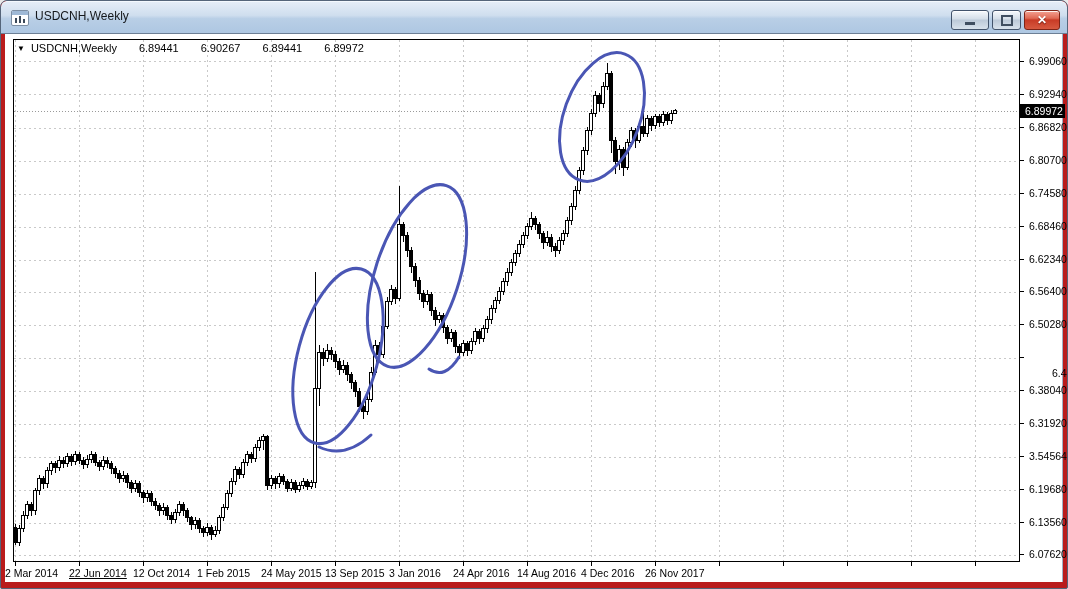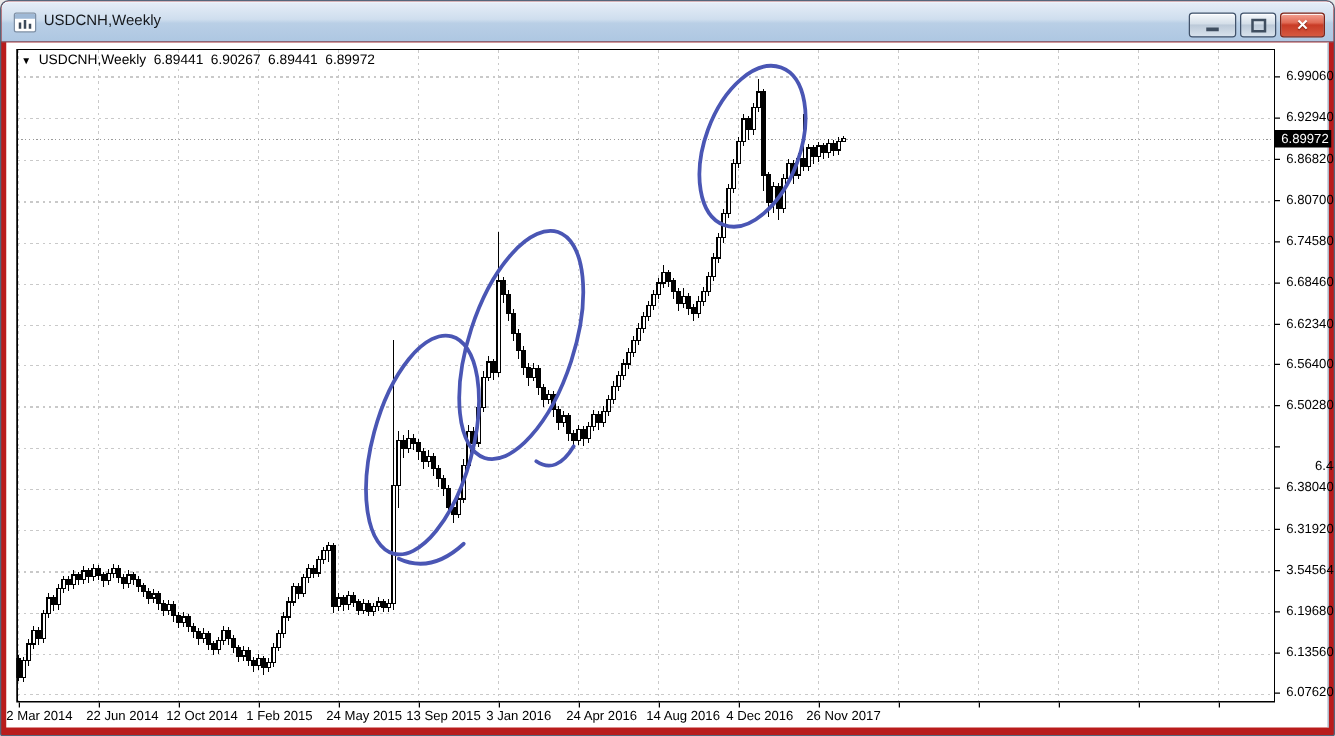--- a/index.html
+++ b/index.html
@@ -28,7 +28,7 @@
   .plot-svg{position:absolute;left:8px;top:5px;}
   .quote-line{position:absolute;left:12px;top:8px;display:flex;align-items:center;font-size:11px;color:#000;z-index:5;}
   .quote-line .tri{font-size:8px;margin-right:6px;color:#000;}
-  .quote-line span.val{margin-left:6px;}
+  .quote-line span.val{margin-left:22px;}
   .yaxis{position:absolute;left:1015px;top:0;width:46px;height:448px;}
   .ylabel{position:absolute;left:9px;font-size:10.5px;color:#000;white-space:nowrap;}
   .ytick{position:absolute;left:0;width:4px;height:1px;background:#000;}

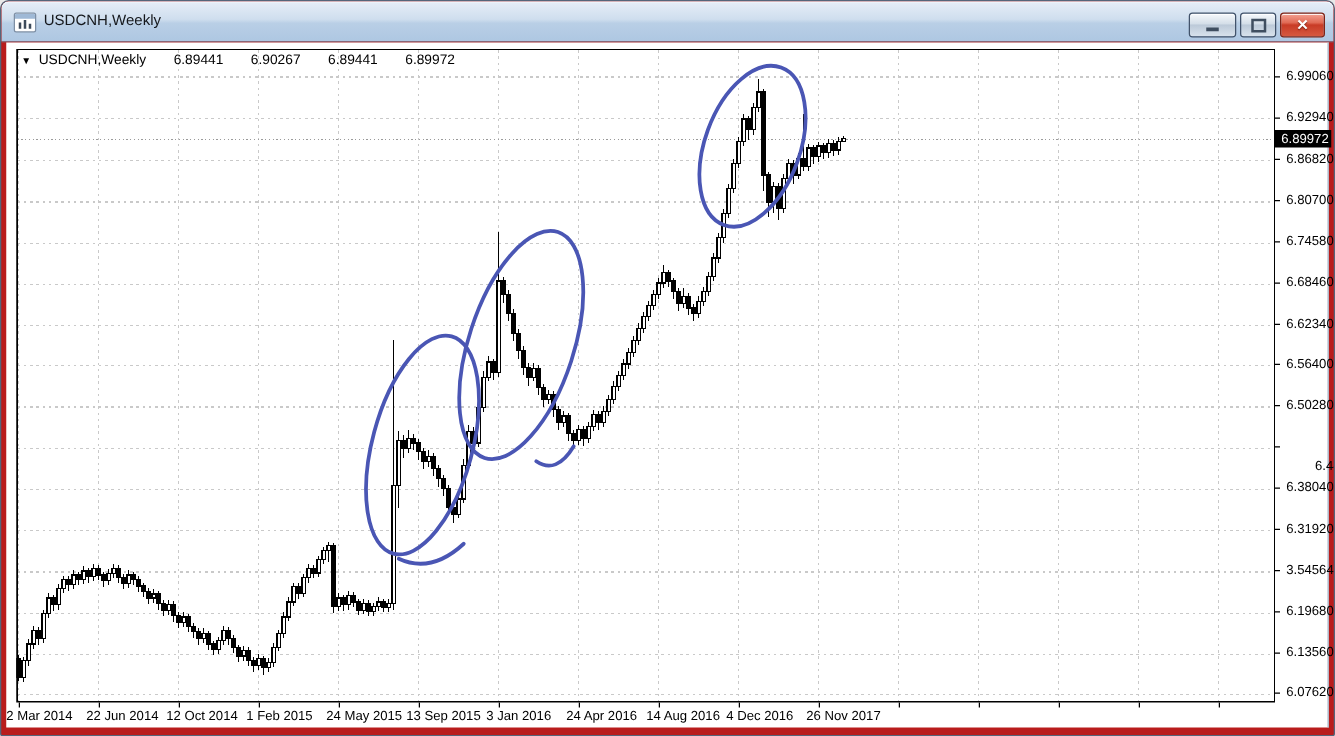--- a/index.html
+++ b/index.html
@@ -494,7 +494,7 @@
         <div class="xtick" style="left: 10px;"></div>
         <div class="xlabel" style="left: 0px;">2 Mar 2014</div>
         <div class="xtick" style="left: 74px;"></div>
-        <div class="xlabel" style="left: 64px;">22 Jun 2014</div>
+        <div class="xlabel" style="left: 64px; text-decoration: underline;">22 Jun 2014</div>
         <div class="xtick" style="left: 138px;"></div>
         <div class="xlabel" style="left: 128px;">12 Oct 2014</div>
         <div class="xtick" style="left: 202px;"></div>

